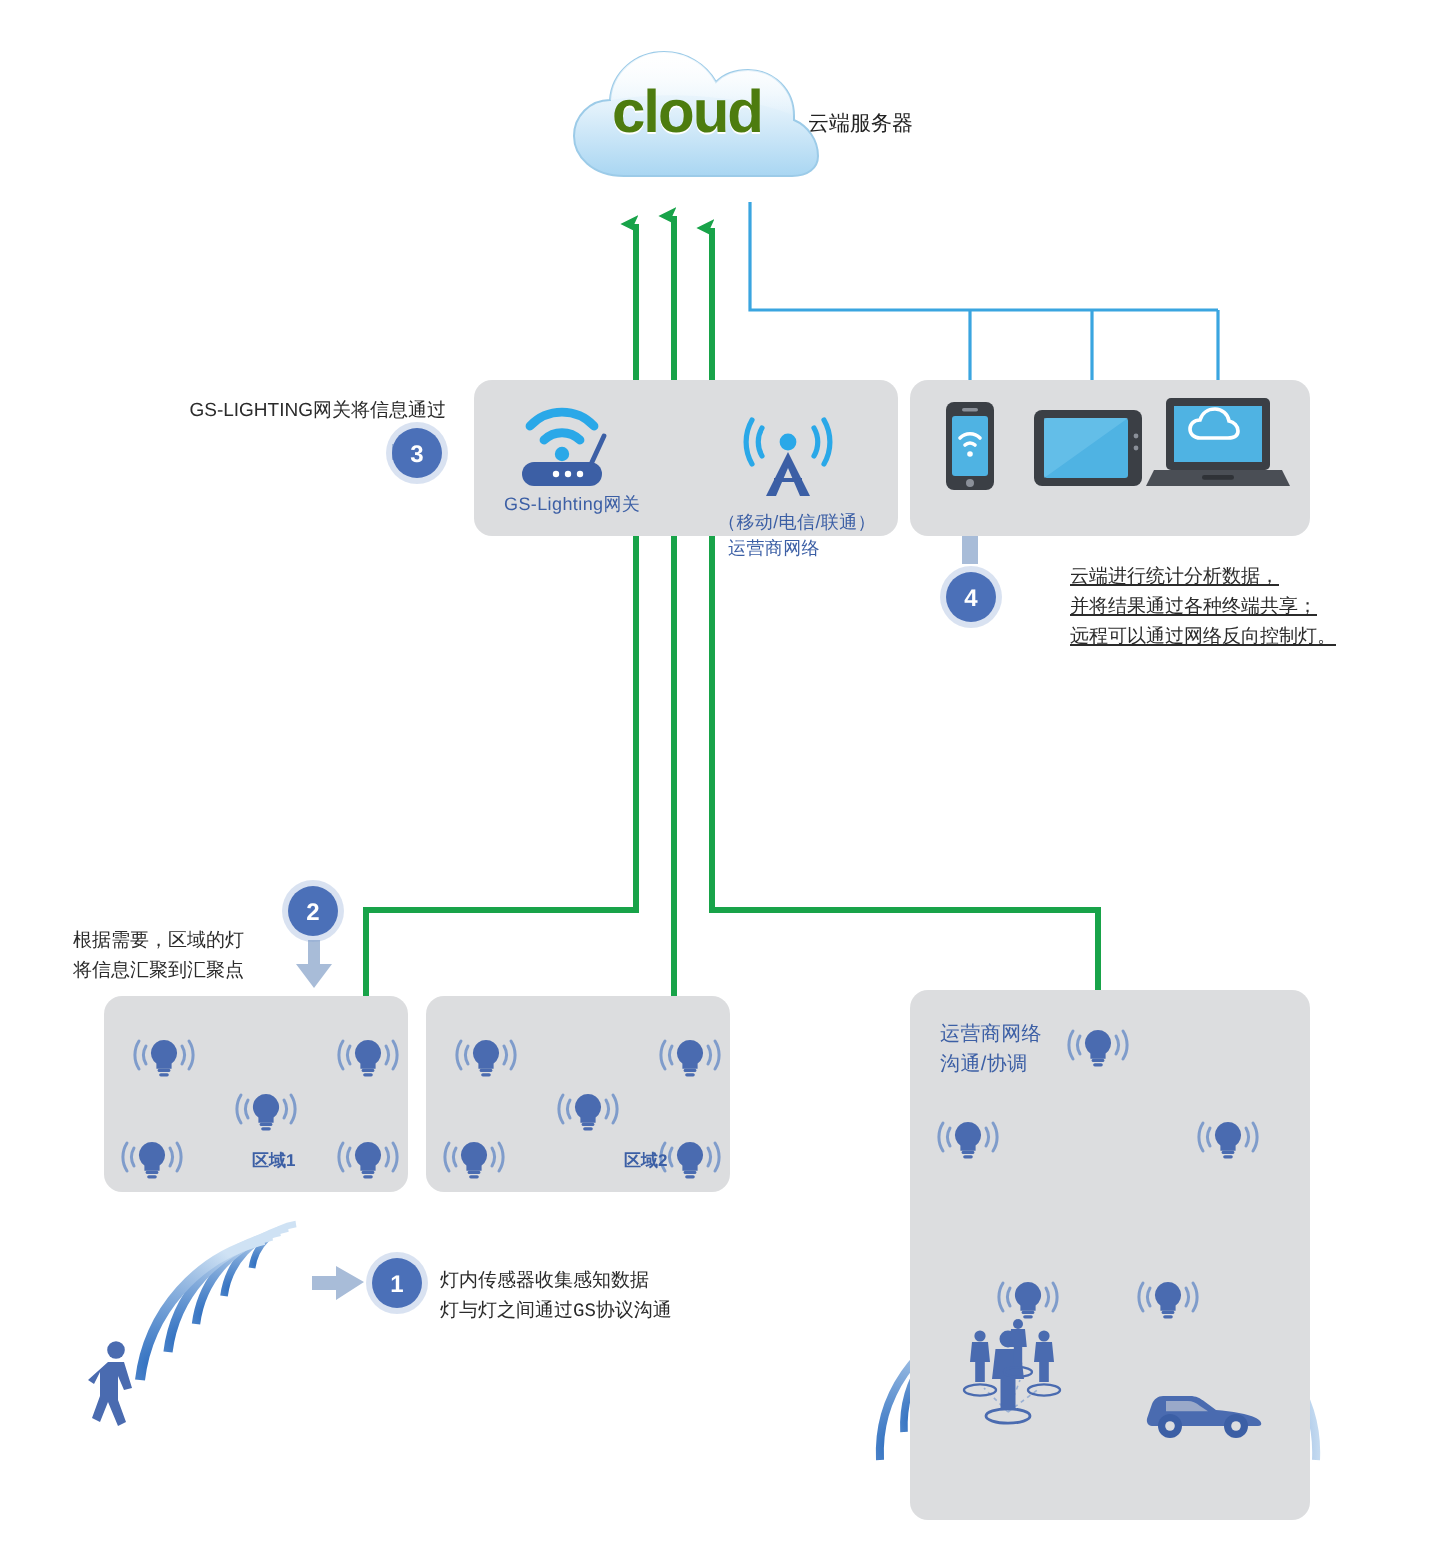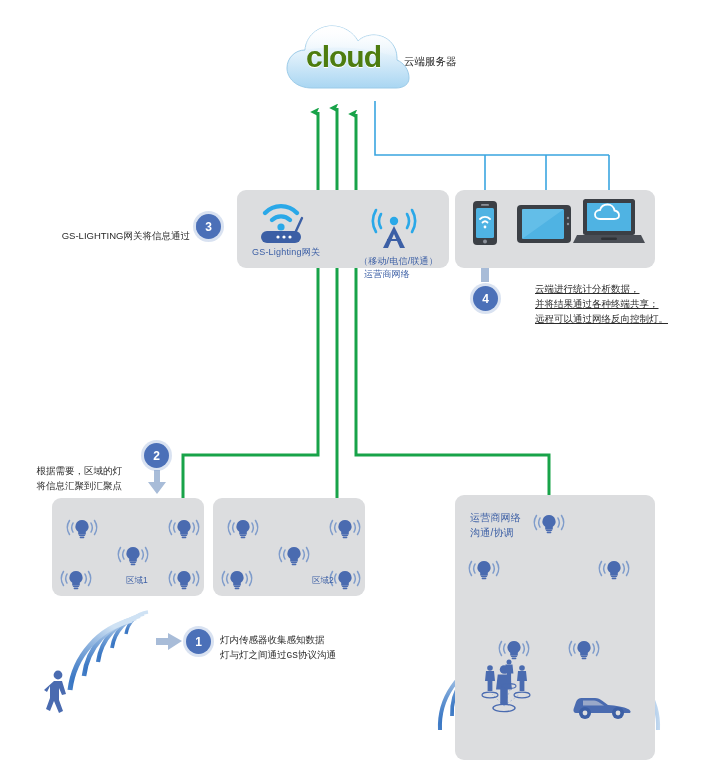--- a/index.html
+++ b/index.html
@@ -482,7 +482,7 @@
 <div class="lbl" style="left:470px;top:512px;font-size:10px;">运营商网络</div>
 <div class="lbl" style="left:470px;top:527px;font-size:10px;">沟通/协调</div>
 
-<div class="note r" style="left:0px;top:228px;width:190px;">
+<div class="note r" style="left:0px;top:198px;width:190px;padding-left:33px;">
   <div>GS-LIGHTING网关将信息通过</div>
 </div>
 <div class="stepnum" style="left:196px;top:214px;">

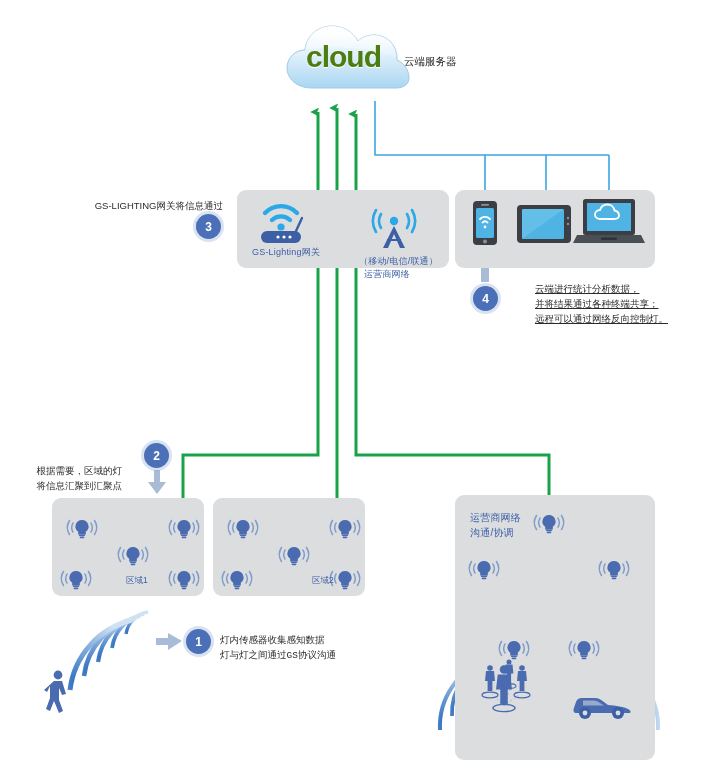--- a/index.html
+++ b/index.html
@@ -32,7 +32,7 @@
   }
   svg{position:absolute;top:0;left:0;overflow:visible;}
   .zonecap{
-    position:absolute;color:#3c5fa5;font-size:8.5px;white-space:nowrap;
+    position:absolute;color:#3c5fa5;font-size:8.5px;white-space:nowrap;font-weight:bold;
   }
 </style>
 </head>

